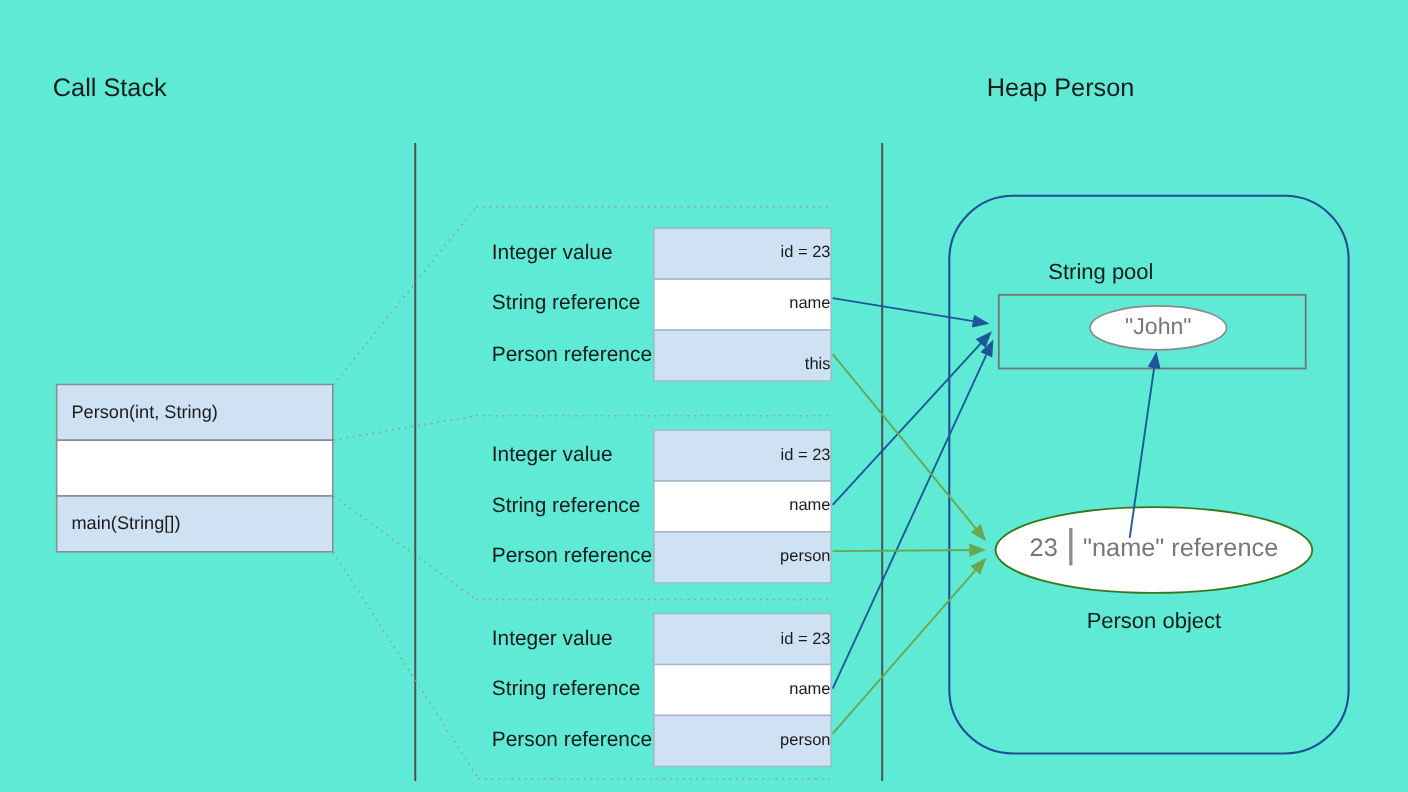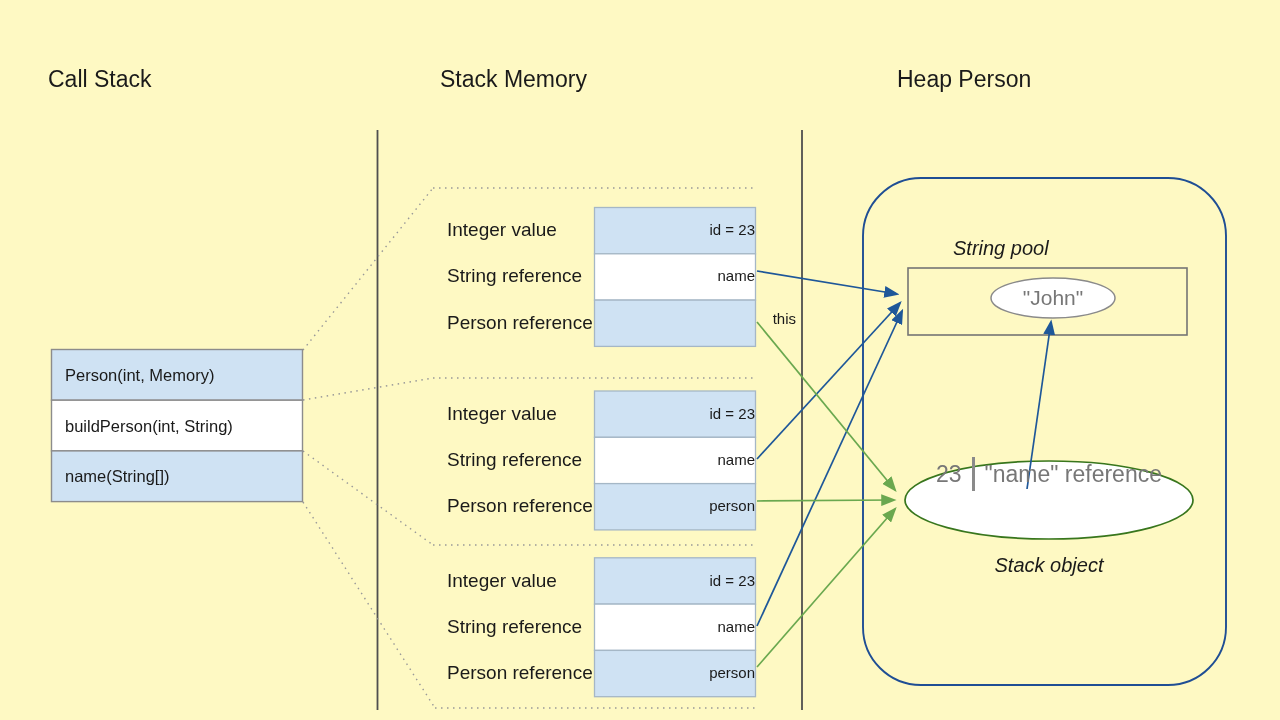--- a/index.html
+++ b/index.html
@@ -6,7 +6,7 @@
   #stage{
     position:relative;
     width:1280px;height:720px;
-    background:#fef9c3;
+    background:#5eead4;
     font-family:"Liberation Sans", sans-serif;
     overflow:hidden;
   }

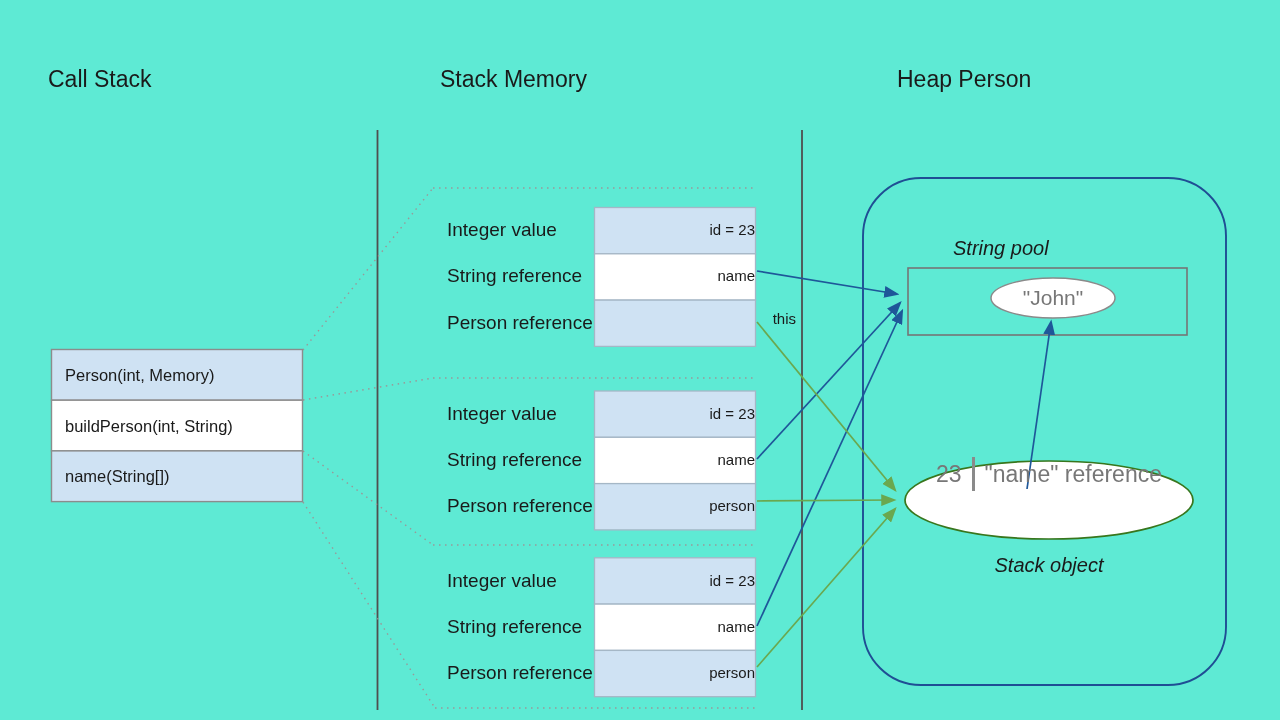--- a/index.html
+++ b/index.html
@@ -104,7 +104,6 @@
   </svg>
 
   <div class="txt section-title" style="left:48px;top:65px;">Call Stack</div>
-  <div class="txt section-title" style="left:440px;top:65px;">Stack Memory</div>
   <div class="txt section-title" style="left:897px;top:65px;">Heap Person</div>
 
   <div class="txt cs-item" style="top:364px;">Person(int, Memory)</div>

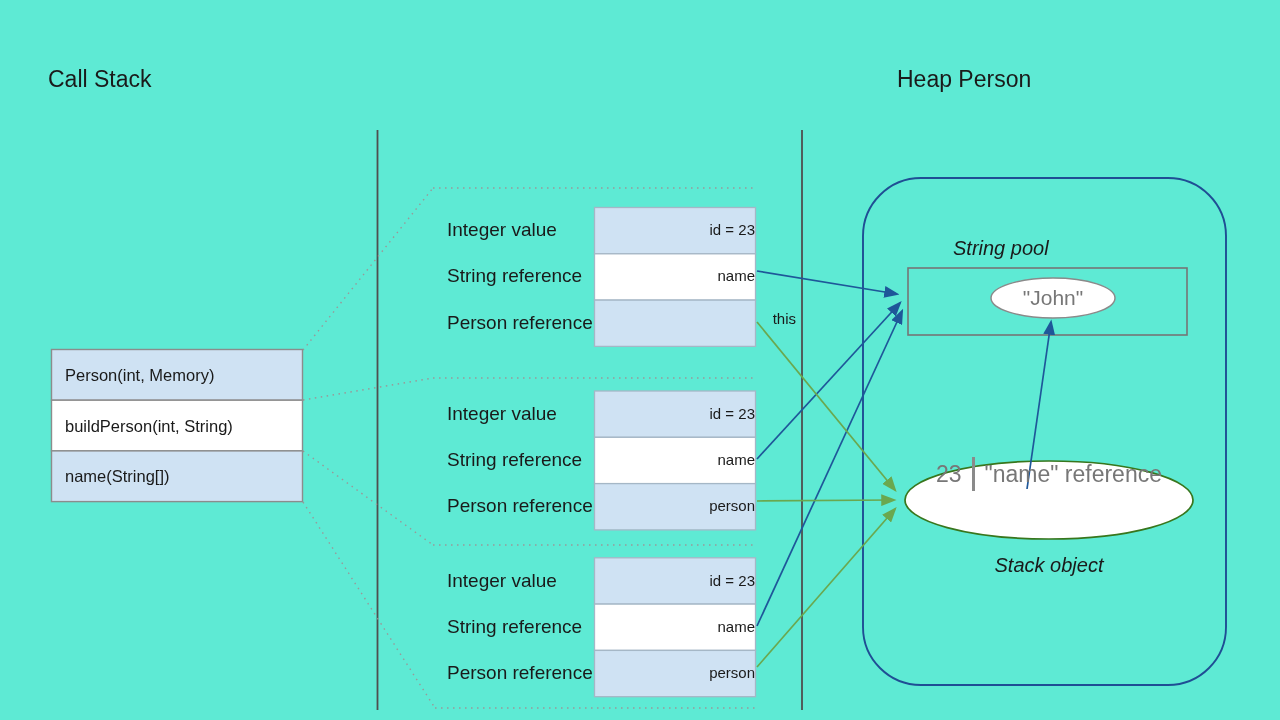--- a/index.html
+++ b/index.html
@@ -16,7 +16,7 @@
   .cs-item{font-size:16.5px;line-height:22px;left:65px;}
   .frame-label{font-size:19px;line-height:21px;left:447px;}
   .frame-value{font-size:15px;line-height:21px;left:594px;width:161px;text-align:right;}
-  .heap-label{font-size:20px;line-height:25px;font-style:italic;}
+  .heap-label{font-size:20px;line-height:25px;}
   .john-text{font-size:21px;line-height:26px;left:991px;width:124px;text-align:center;color:#777777;}
   .person-fields{
     position:absolute;z-index:2;left:905px;top:456px;width:288px;height:36px;

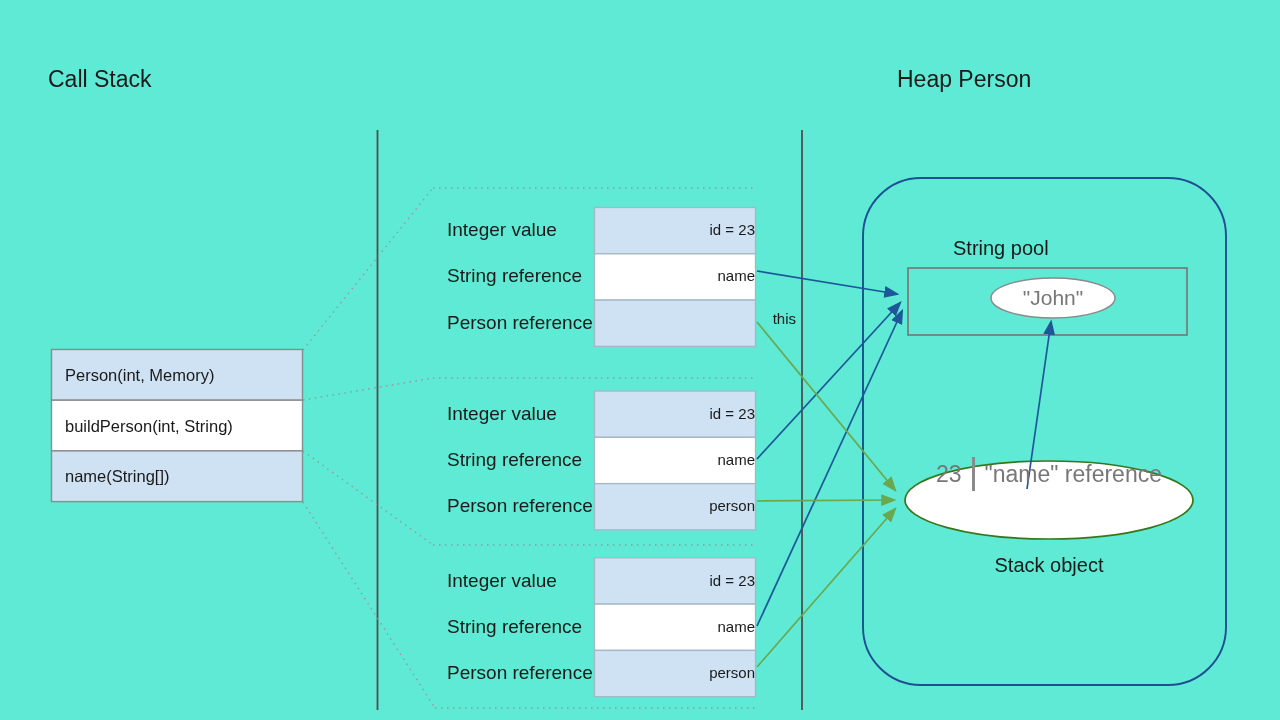--- a/index.html
+++ b/index.html
@@ -115,7 +115,7 @@
   <div class="txt frame-label" style="top:312px;">Person reference</div>
   <div class="txt frame-value" style="top:219px;">id = 23</div>
   <div class="txt frame-value" style="top:265px;">name</div>
-  <div class="txt frame-value" style="top:308px;margin-left:41px;">this</div>
+  <div class="txt frame-value" style="top:320px;">this</div>
 
   <div class="txt frame-label" style="top:403px;">Integer value</div>
   <div class="txt frame-label" style="top:449px;">String reference</div>

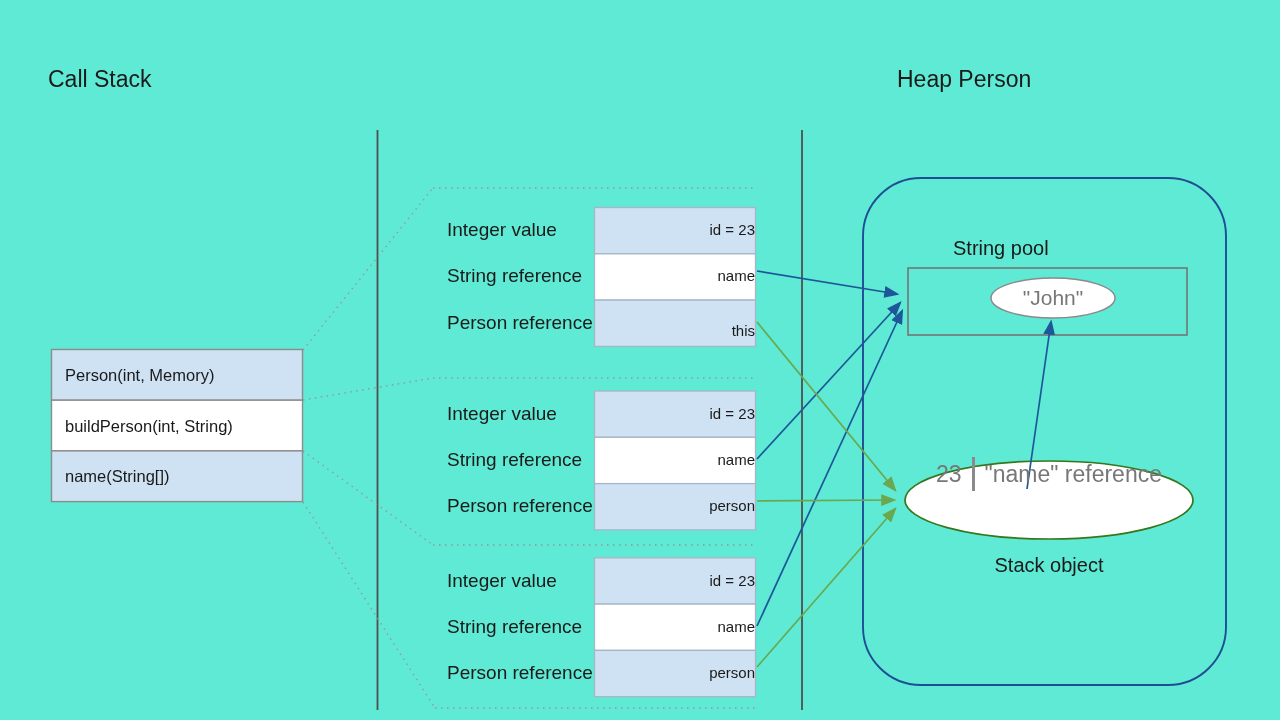--- a/index.html
+++ b/index.html
@@ -106,7 +106,7 @@
   <div class="txt section-title" style="left:48px;top:65px;">Call Stack</div>
   <div class="txt section-title" style="left:897px;top:65px;">Heap Person</div>
 
-  <div class="txt cs-item" style="top:364px;">Person(int, Memory)</div>
+  <div class="txt cs-item" style="top:364px;">Person(int, String)</div>
   <div class="txt cs-item" style="top:415px;">buildPerson(int, String)</div>
   <div class="txt cs-item" style="top:465px;">name(String[])</div>
 

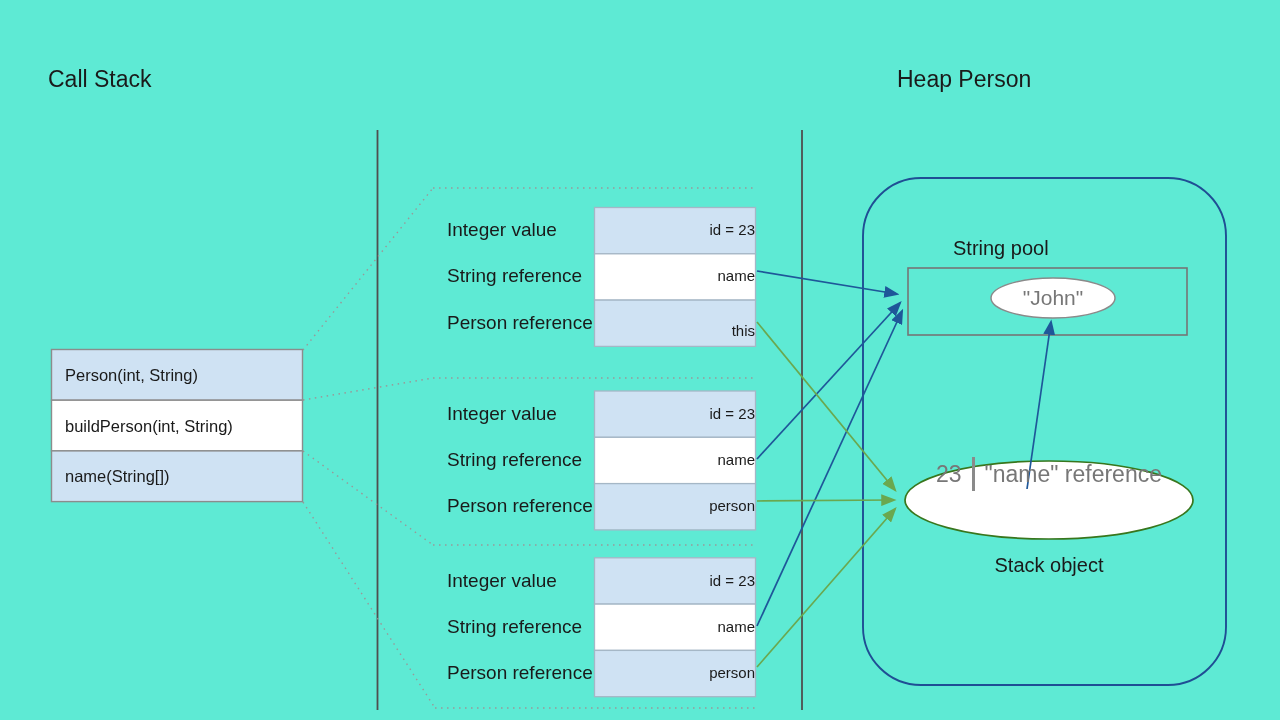--- a/index.html
+++ b/index.html
@@ -107,7 +107,6 @@
   <div class="txt section-title" style="left:897px;top:65px;">Heap Person</div>
 
   <div class="txt cs-item" style="top:364px;">Person(int, String)</div>
-  <div class="txt cs-item" style="top:415px;">buildPerson(int, String)</div>
   <div class="txt cs-item" style="top:465px;">name(String[])</div>
 
   <div class="txt frame-label" style="top:219px;">Integer value</div>

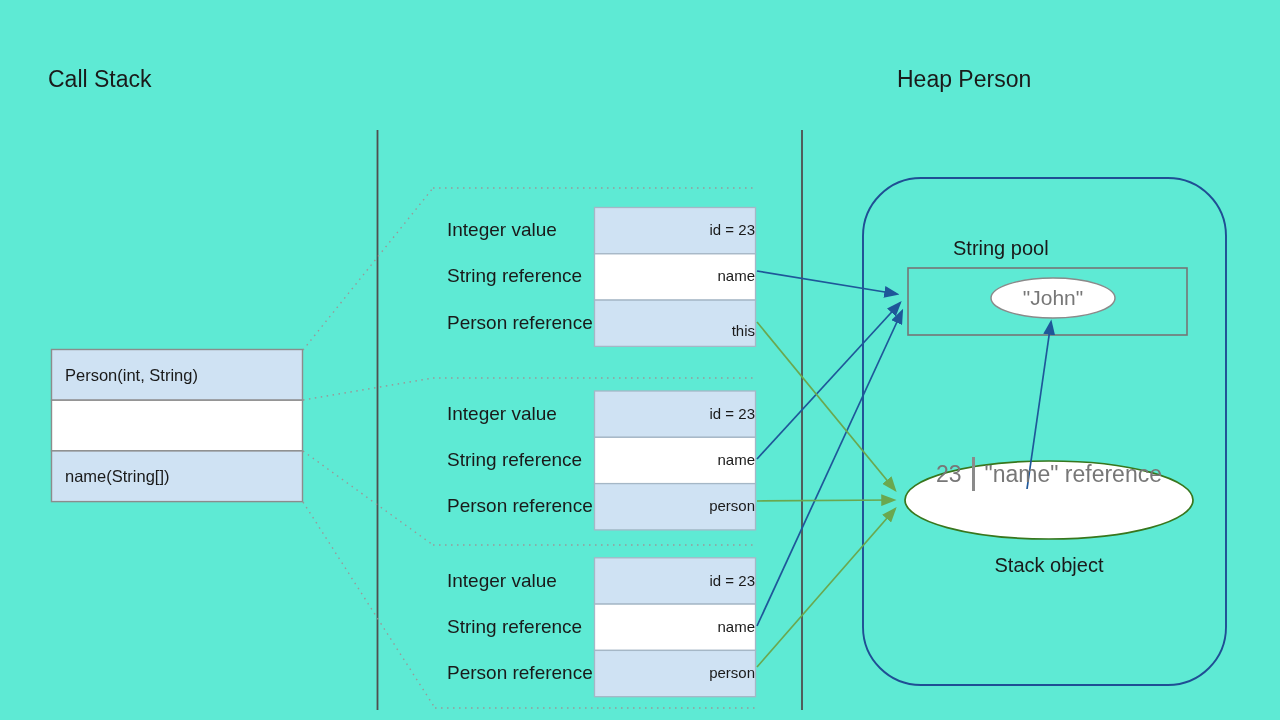--- a/index.html
+++ b/index.html
@@ -107,7 +107,7 @@
   <div class="txt section-title" style="left:897px;top:65px;">Heap Person</div>
 
   <div class="txt cs-item" style="top:364px;">Person(int, String)</div>
-  <div class="txt cs-item" style="top:465px;">name(String[])</div>
+  <div class="txt cs-item" style="top:465px;">main(String[])</div>
 
   <div class="txt frame-label" style="top:219px;">Integer value</div>
   <div class="txt frame-label" style="top:265px;">String reference</div>

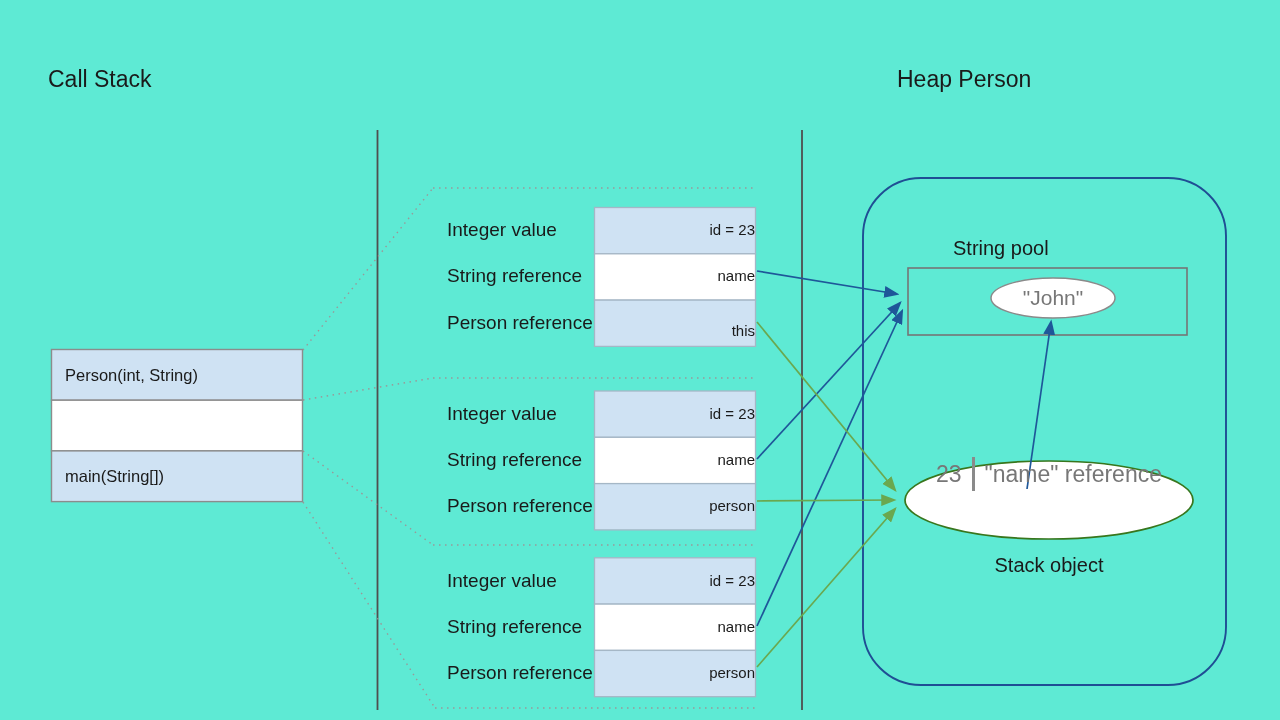--- a/index.html
+++ b/index.html
@@ -19,7 +19,7 @@
   .heap-label{font-size:20px;line-height:25px;}
   .john-text{font-size:21px;line-height:26px;left:991px;width:124px;text-align:center;color:#777777;}
   .person-fields{
-    position:absolute;z-index:2;left:905px;top:456px;width:288px;height:36px;
+    position:absolute;z-index:2;left:905px;top:479px;width:288px;height:36px;
     display:flex;align-items:center;justify-content:center;
     font-size:23px;color:#777777;white-space:nowrap;
   }

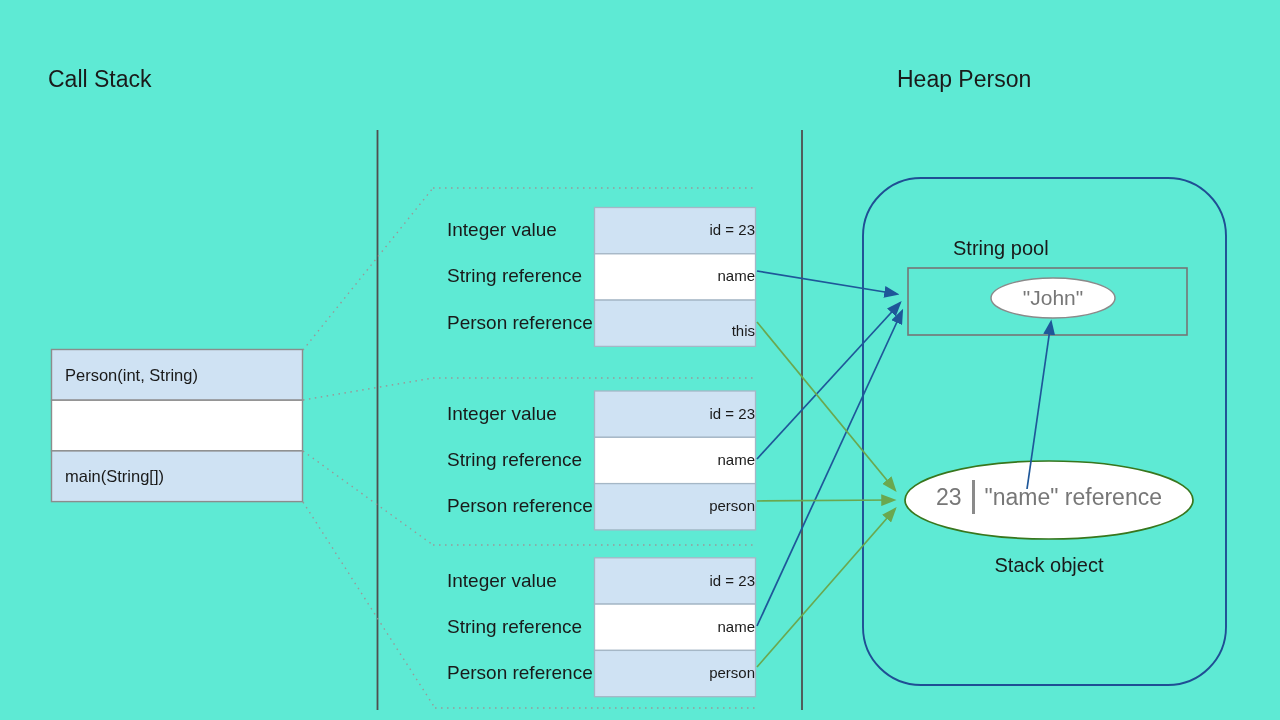--- a/index.html
+++ b/index.html
@@ -139,7 +139,7 @@
     <span>"name" reference</span>
   </div>
 
-  <div class="txt heap-label person-object-label">Stack object</div>
+  <div class="txt heap-label person-object-label">Person object</div>
 
 </div>
 

